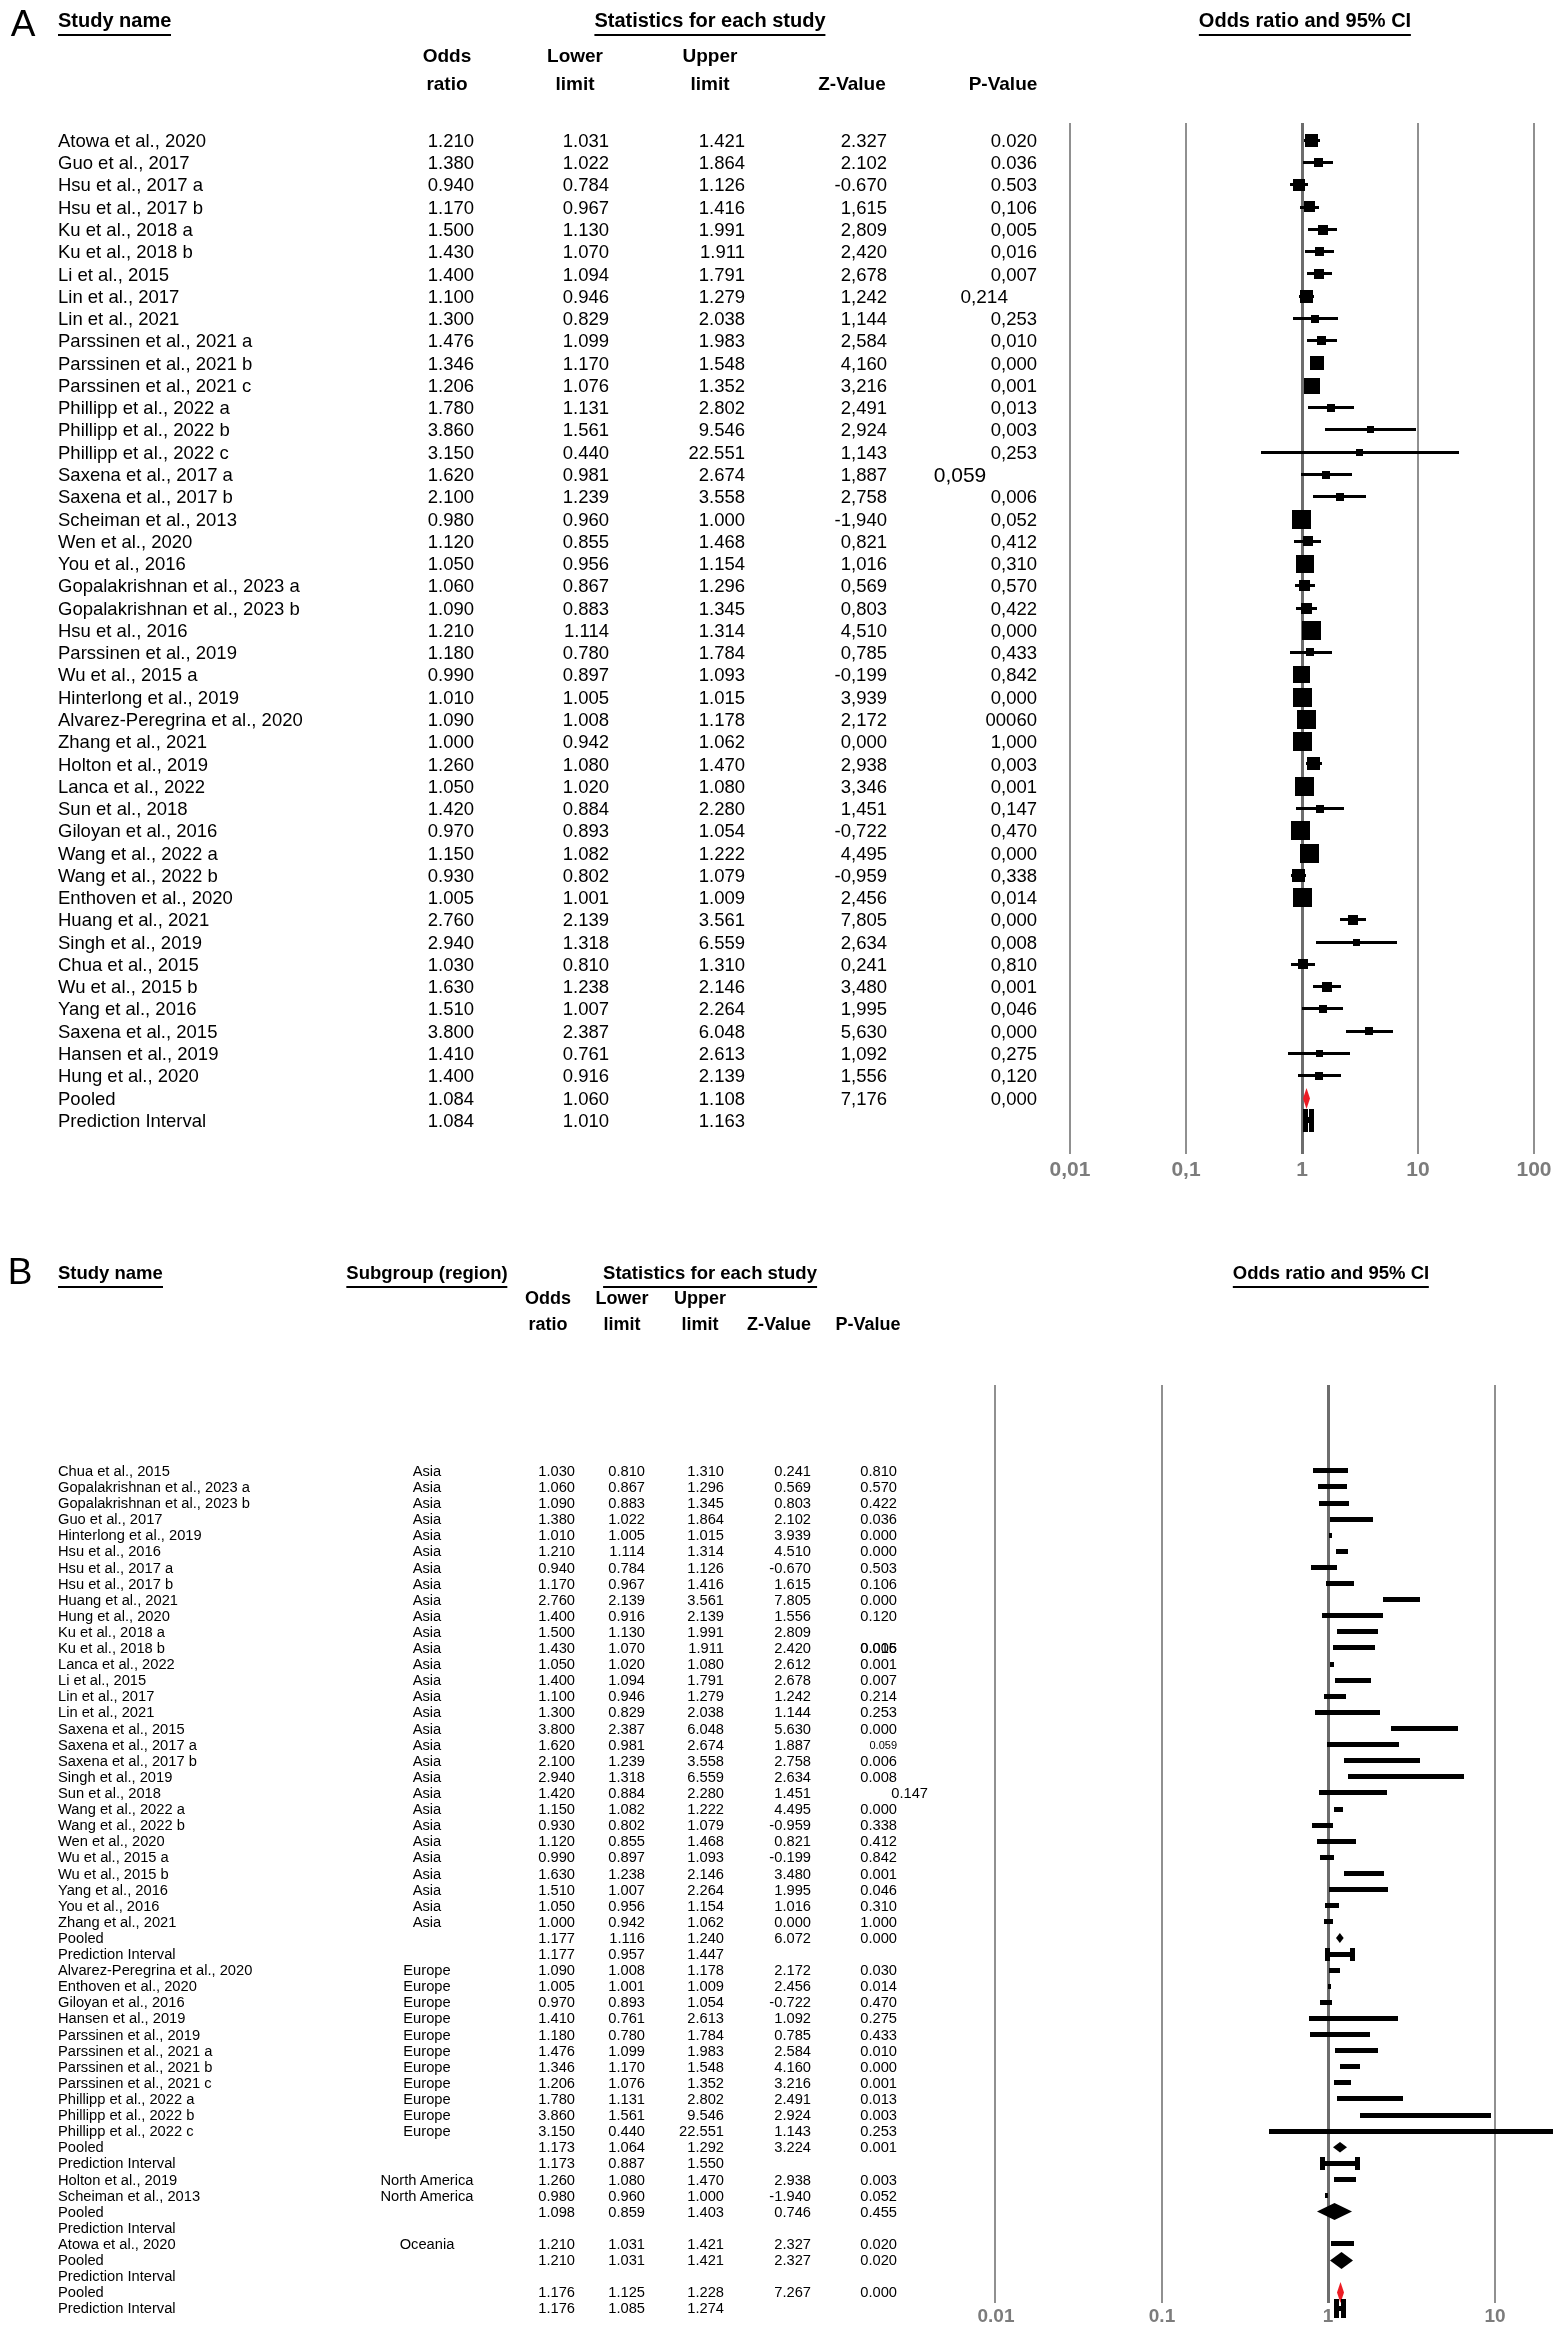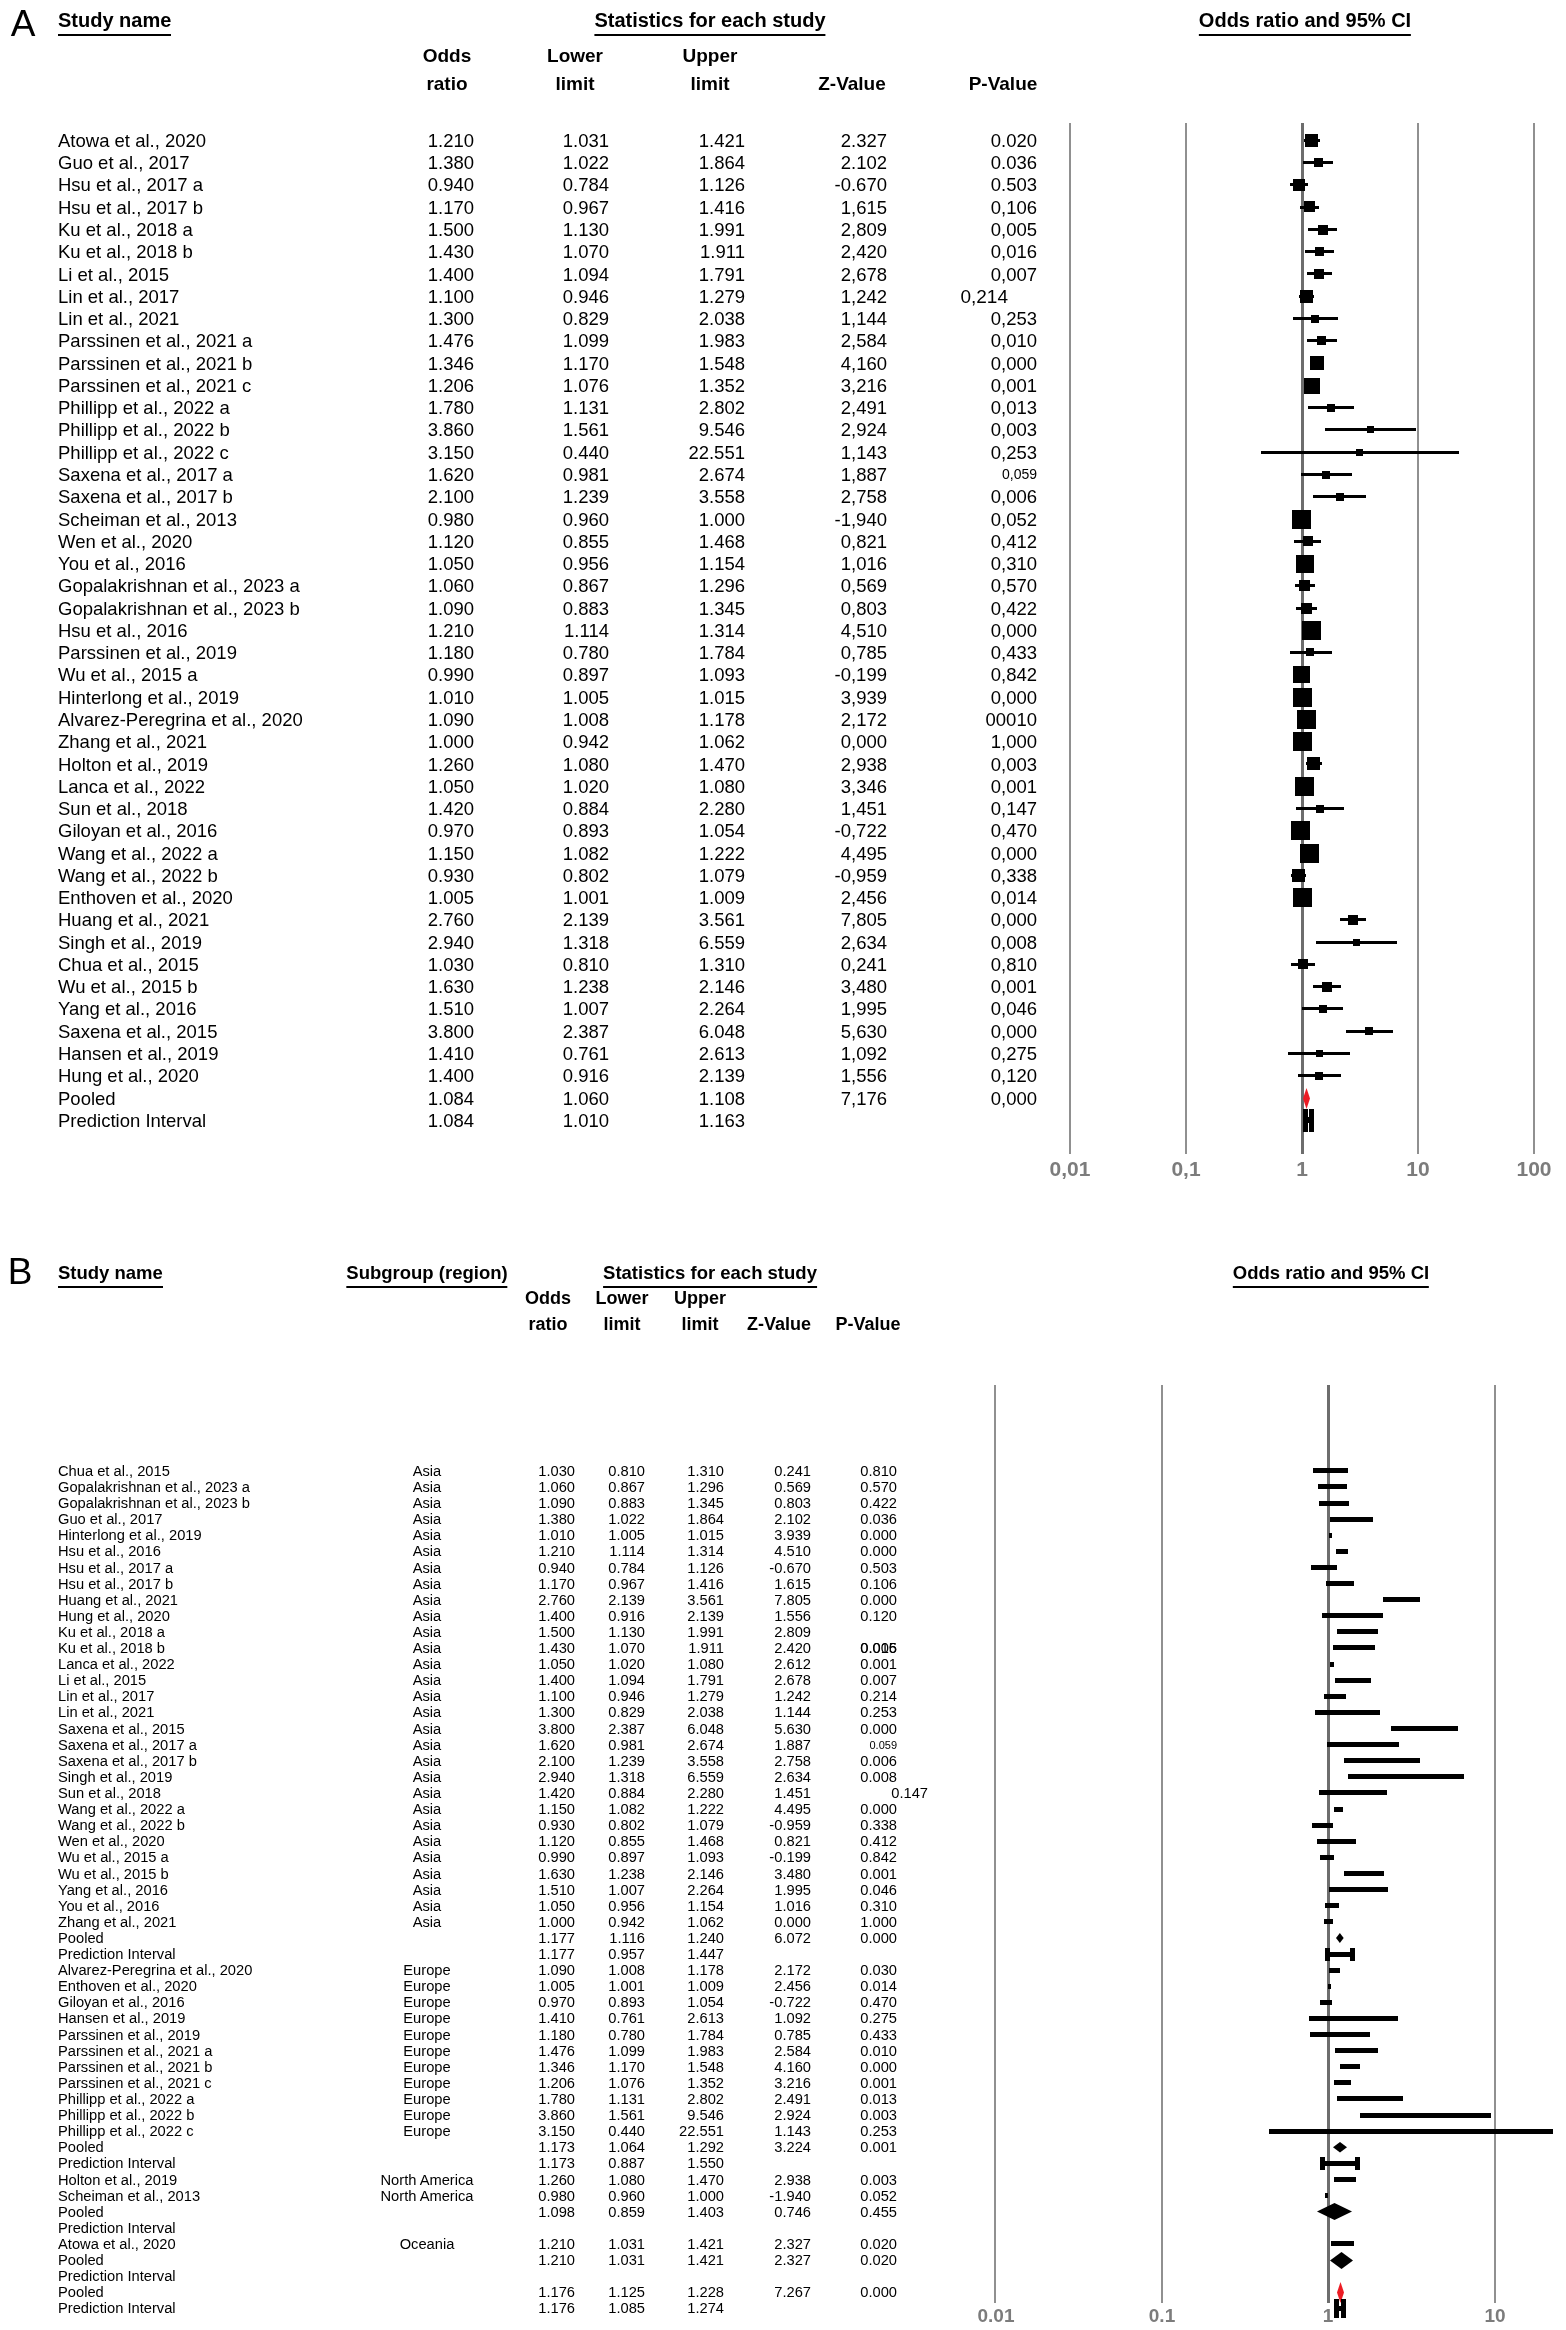--- a/index.html
+++ b/index.html
@@ -179,7 +179,7 @@
       <div class="cellR" style="left:455px;top:464px;font-size:18.5px;line-height:21px;">0.981</div>
       <div class="cellR" style="left:591px;top:464px;font-size:18.5px;line-height:21px;">2.674</div>
       <div class="cellR" style="left:733px;top:464px;font-size:18.5px;line-height:21px;">1,887</div>
-      <div class="cellR" style="left:883px;top:464px;font-size:14px;line-height:21px;">0,059</div>
+      <div class="cellR" style="left:883px;top:464px;font-size:21px;line-height:21px;text-align:center;">0,059</div>
       <div class="ci" style="left:1301px;top:473px;width:51px;height:3.1px"></div>
       <div class="sq" style="left:1322px;top:471px;width:7.7px;height:7.7px"></div>
       <div class="cellL" style="left:58px;top:486px;font-size:18.5px;line-height:21px;">Saxena et al., 2017 b</div>

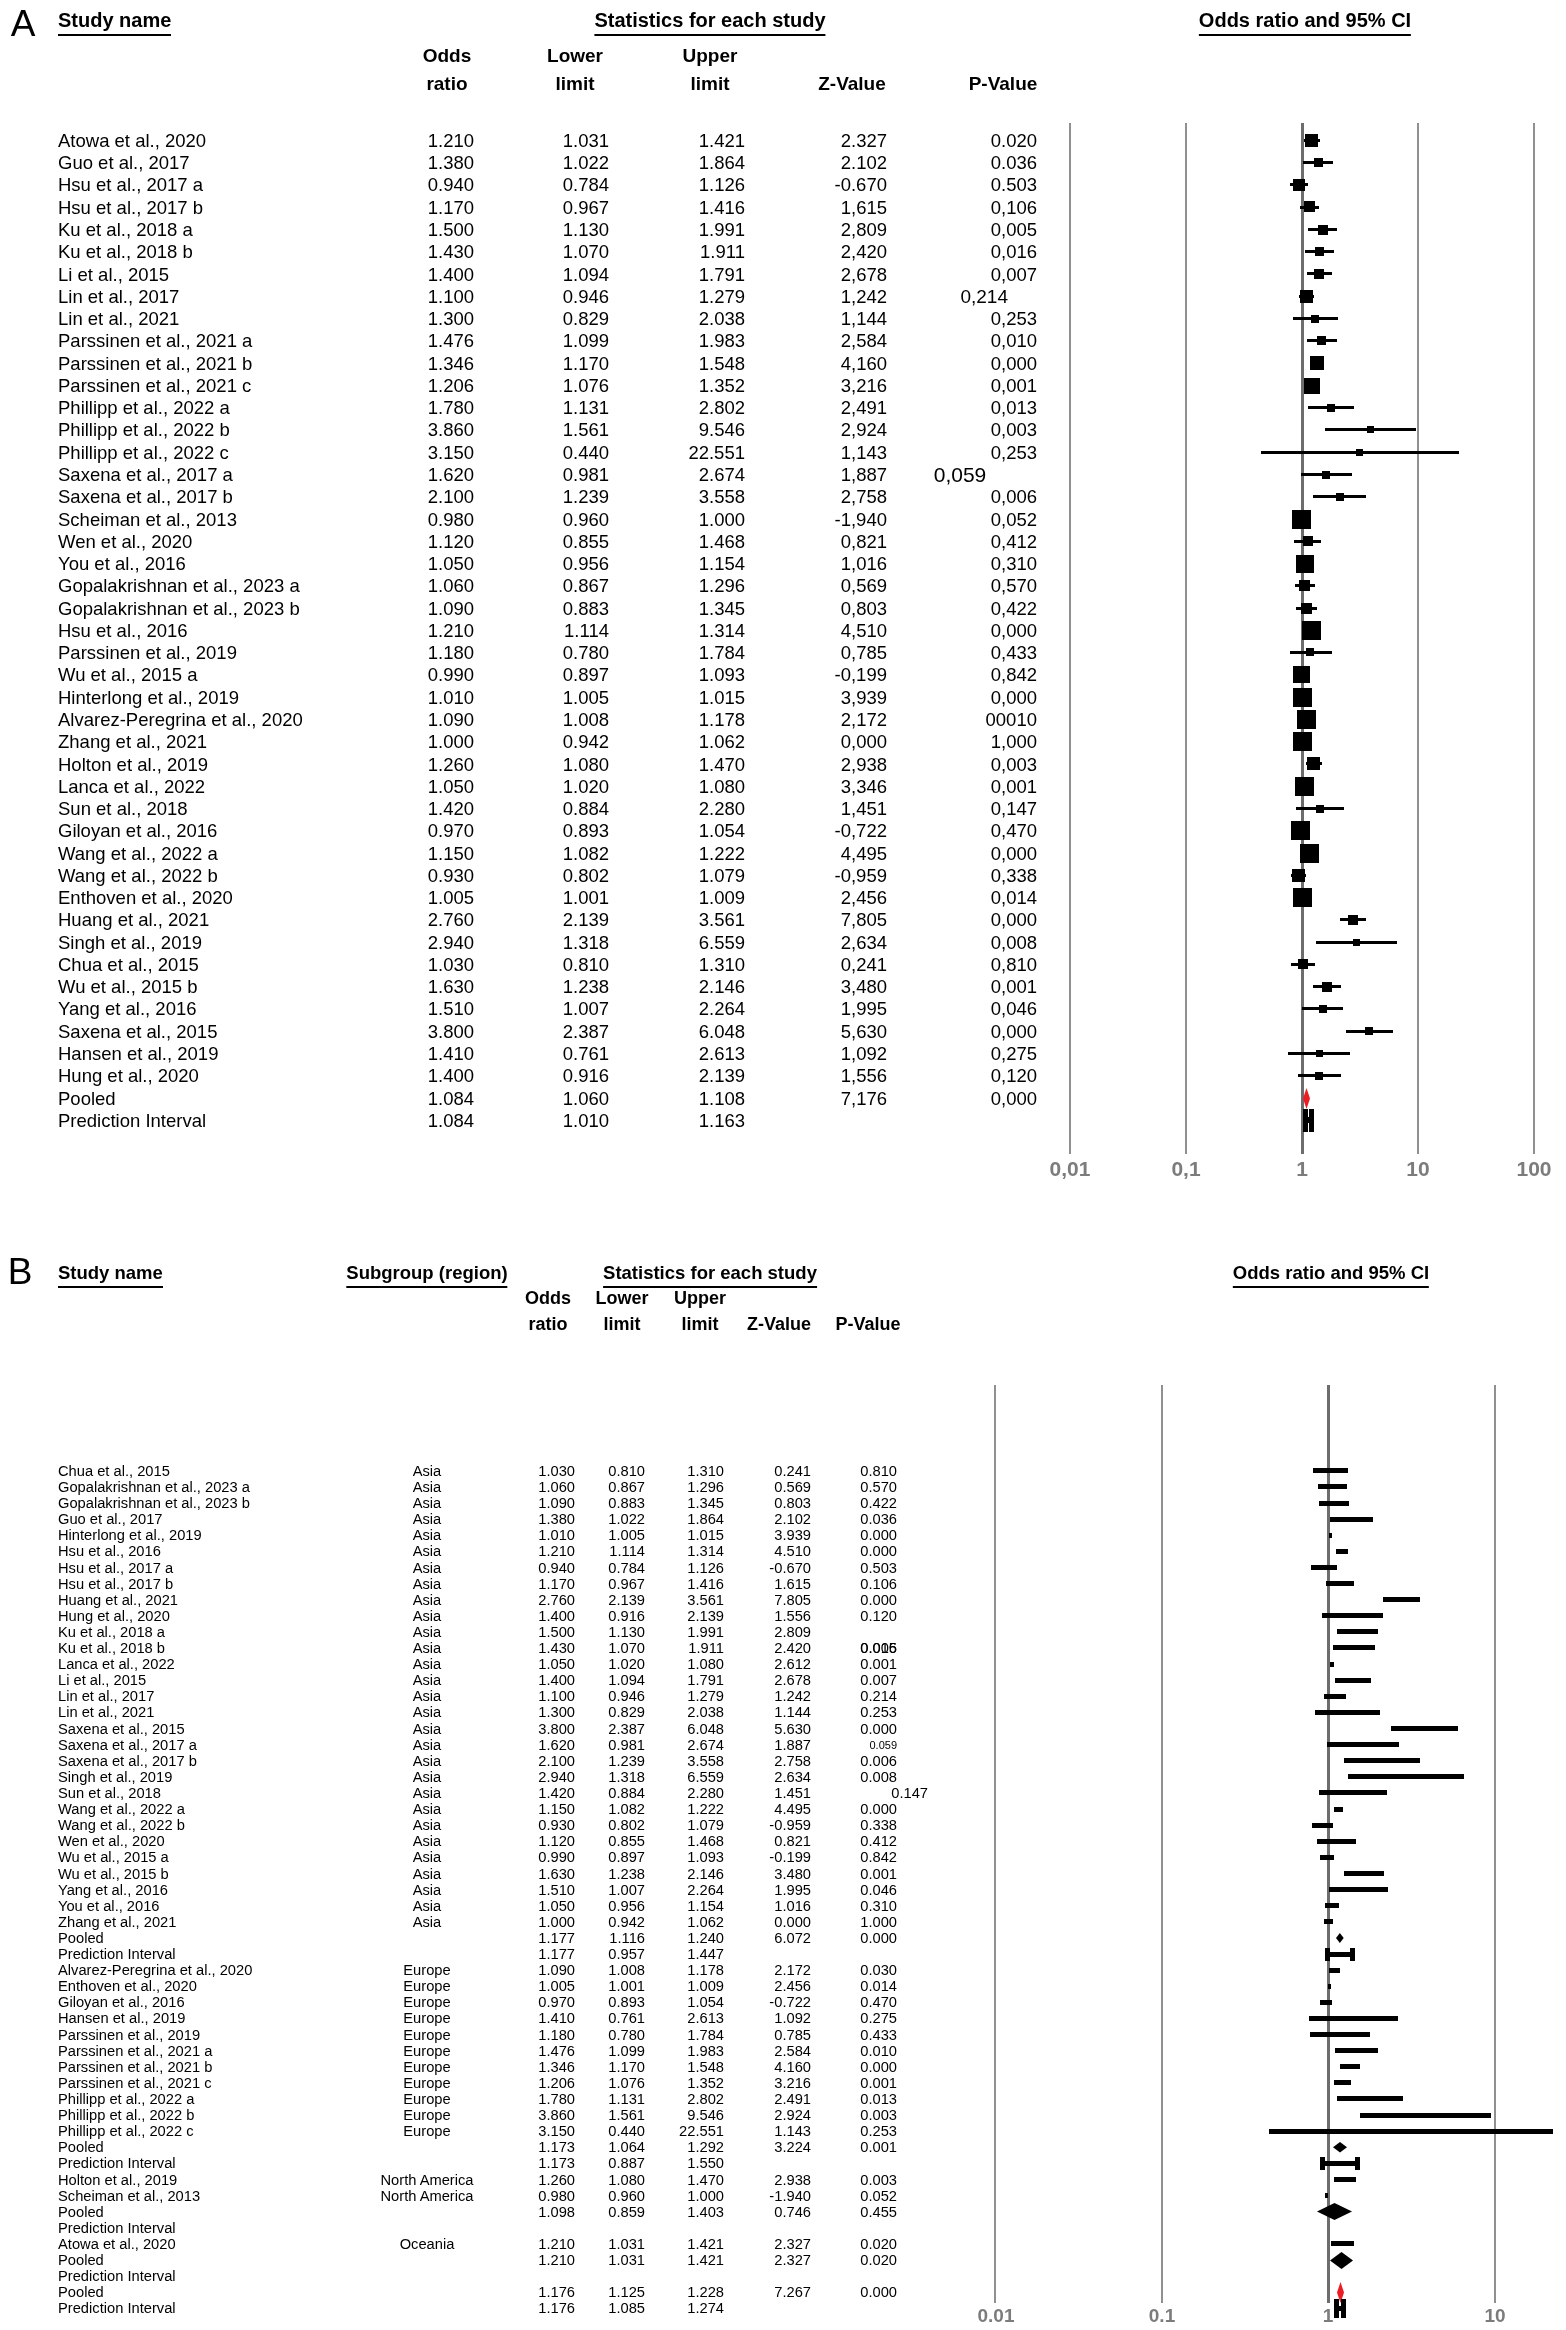--- a/index.html
+++ b/index.html
@@ -267,7 +267,7 @@
       <div class="cellR" style="left:455px;top:709px;font-size:18.5px;line-height:21px;">1.008</div>
       <div class="cellR" style="left:591px;top:709px;font-size:18.5px;line-height:21px;">1.178</div>
       <div class="cellR" style="left:733px;top:709px;font-size:18.5px;line-height:21px;">2,172</div>
-      <div class="cellR" style="left:883px;top:709px;font-size:18.5px;line-height:21px;">00010</div>
+      <div class="cellR" style="left:883px;top:709px;font-size:18.5px;line-height:21px;">00060</div>
       <div class="ci" style="left:1302px;top:718px;width:7.9px;height:3.1px"></div>
       <div class="sq" style="left:1297px;top:710px;width:18.5px;height:18.5px"></div>
       <div class="cellL" style="left:58px;top:731px;font-size:18.5px;line-height:21px;">Zhang et al., 2021</div>

